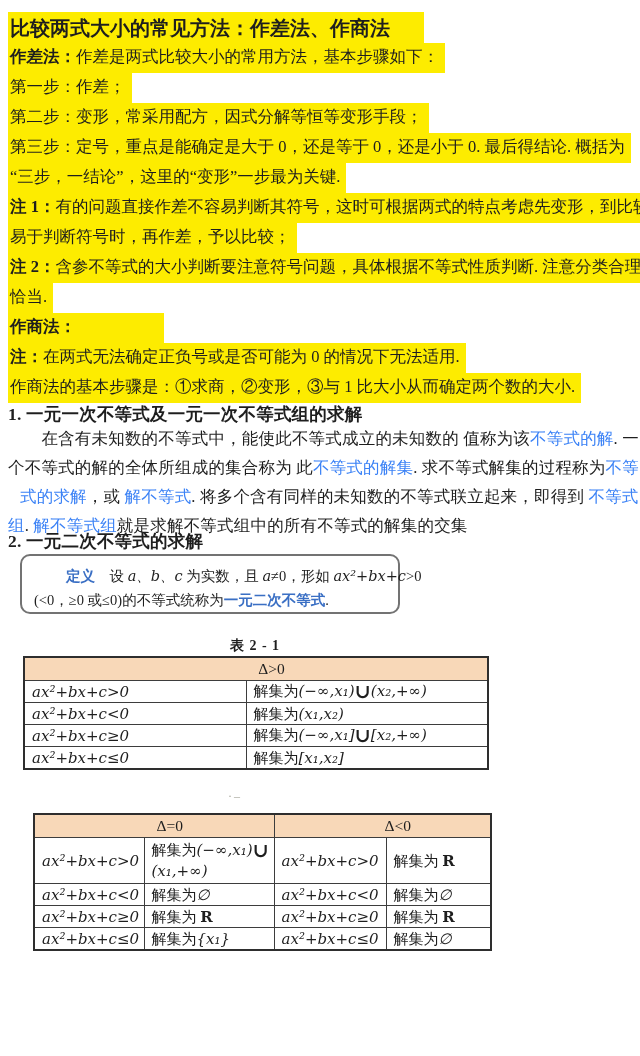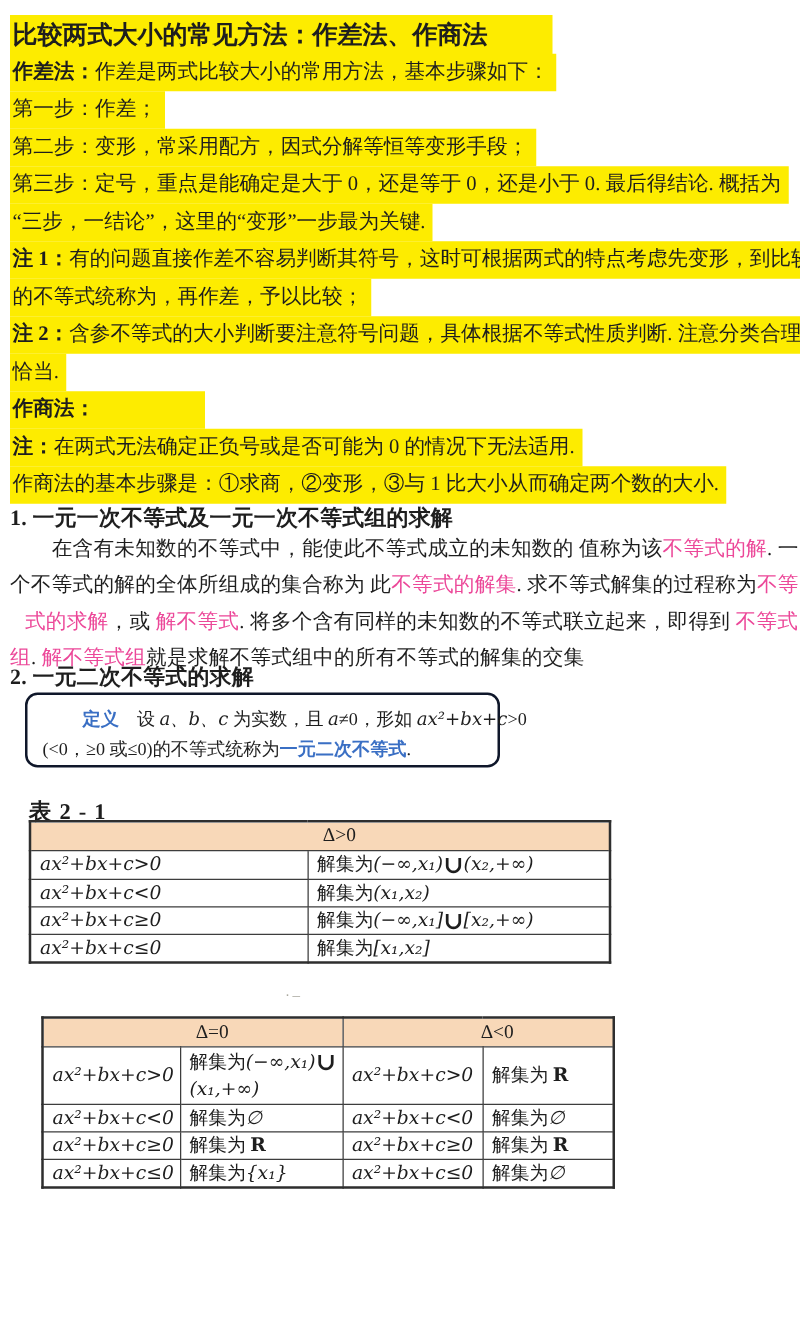--- a/index.html
+++ b/index.html
@@ -41,7 +41,7 @@
 
 <div class="page">
   <div id="flow">
-      <div class="line hl" style="top: 12px; font-size: 20px;"><span class="band" style="padding-right: 52px;"><span class="sg-b">比较两式大小的常见方法：作差法、作商法</span></span></div>
+      <div class="line hl" style="top: 12px; font-size: 20px;"><span class="band" style="padding-right: 34px;"><span class="sg-b">比较两式大小的常见方法：作差法、作商法</span></span></div>
       <div class="line hl" style="top: 43px;"><span class="band"><span class="sg-b">作差法：</span><span class="sg-n">作差是两式比较大小的常用方法，基本步骤如下：</span></span></div>
       <div class="line hl" style="top: 73px;"><span class="band"><span class="sg-n">第一步：作差；</span></span></div>
       <div class="line hl" style="top: 103px;"><span class="band"><span class="sg-n">第二步：变形，常采用配方，因式分解等恒等变形手段；</span></span></div>

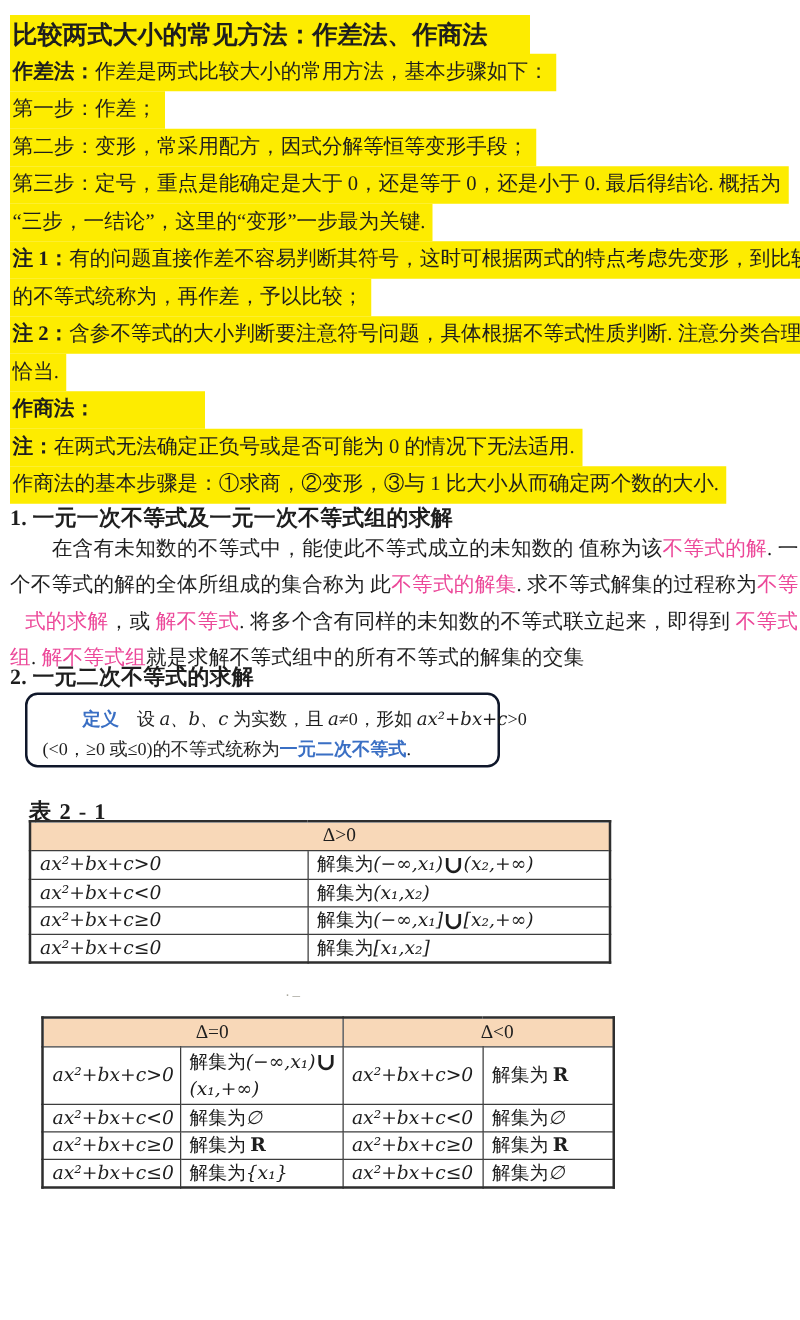--- a/index.html
+++ b/index.html
@@ -48,7 +48,7 @@
       <div class="line hl" style="top: 133px;"><span class="band"><span class="sg-n">第三步：定号，重点是能确定是大于 0，还是等于 0，还是小于 0. 最后得结论. 概括为</span></span></div>
       <div class="line hl" style="top: 163px;"><span class="band"><span class="sg-n">“三步，一结论”，这里的“变形”一步最为关键.</span></span></div>
       <div class="line hl" style="top: 193px;"><span class="band"><span class="sg-b">注 1：</span><span class="sg-n">有的问题直接作差不容易判断其符号，这时可根据两式的特点考虑先变形，到比较</span></span></div>
-      <div class="line hl" style="top: 223px;"><span class="band"><span class="sg-n">的不等式统称为，再作差，予以比较；</span></span></div>
+      <div class="line hl" style="top: 223px;"><span class="band"><span class="sg-n">易于判断符号时，再作差，予以比较；</span></span></div>
       <div class="line hl" style="top: 253px;"><span class="band"><span class="sg-b">注 2：</span><span class="sg-n">含参不等式的大小判断要注意符号问题，具体根据不等式性质判断. 注意分类合理</span></span></div>
       <div class="line hl" style="top: 283px;"><span class="band"><span class="sg-n">恰当.</span></span></div>
       <div class="line hl" style="top: 313px;"><span class="band" style="padding-right: 88px;"><span class="sg-b">作商法：</span></span></div>

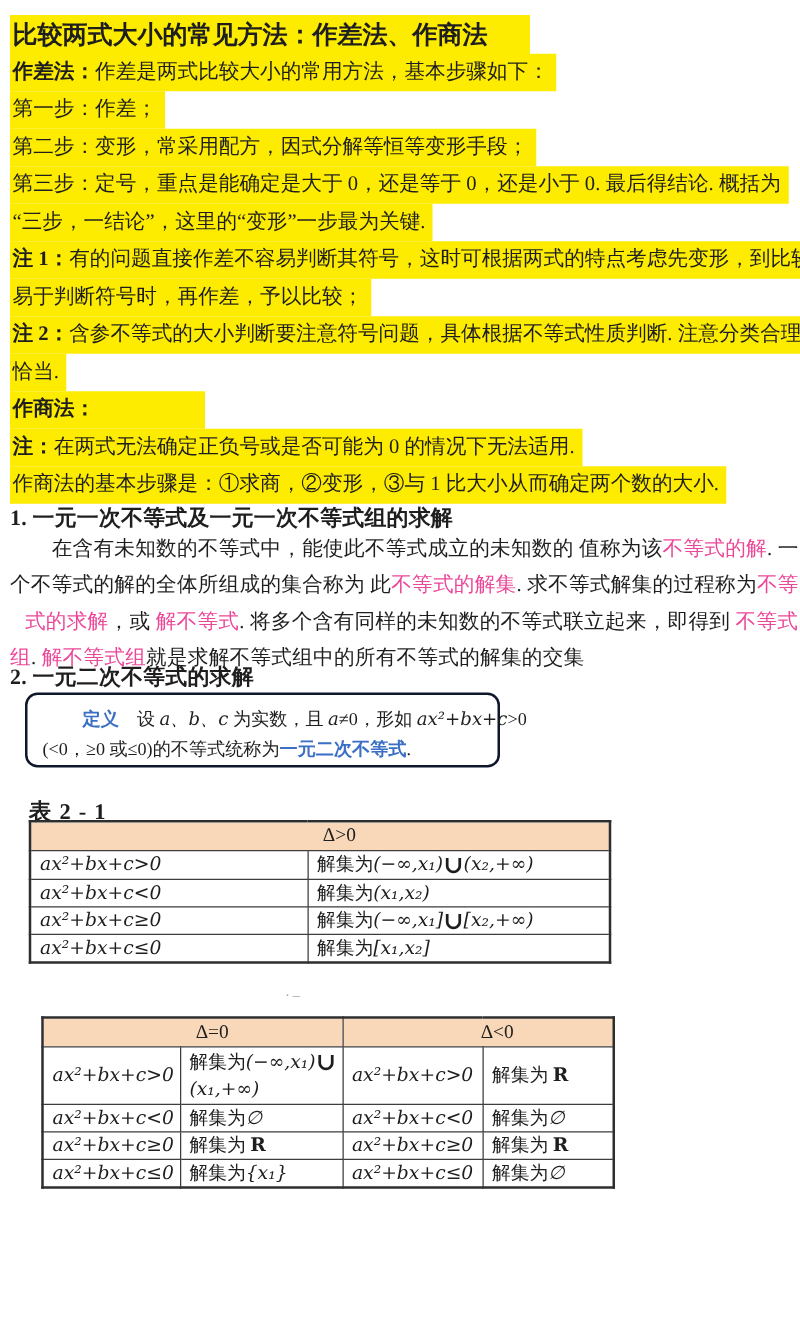--- a/index.html
+++ b/index.html
@@ -13,7 +13,7 @@
   .band{background:#fdec00;display:inline-block;padding:4px 6px 5px 2px;}
   .sg-n{}
   .sg-b{font-weight:bold;}
-  .sg-u{color:#ec4899;}
+  .sg-u{color:#3b82f6;}
   .sg-ub{color:#3a6fc4;font-weight:bold;}
   .sg-m{font-style:italic;font-family:"DejaVu Serif","Liberation Serif",serif;}
   .sg-mb{font-weight:bold;font-family:"DejaVu Serif","Liberation Serif",serif;}

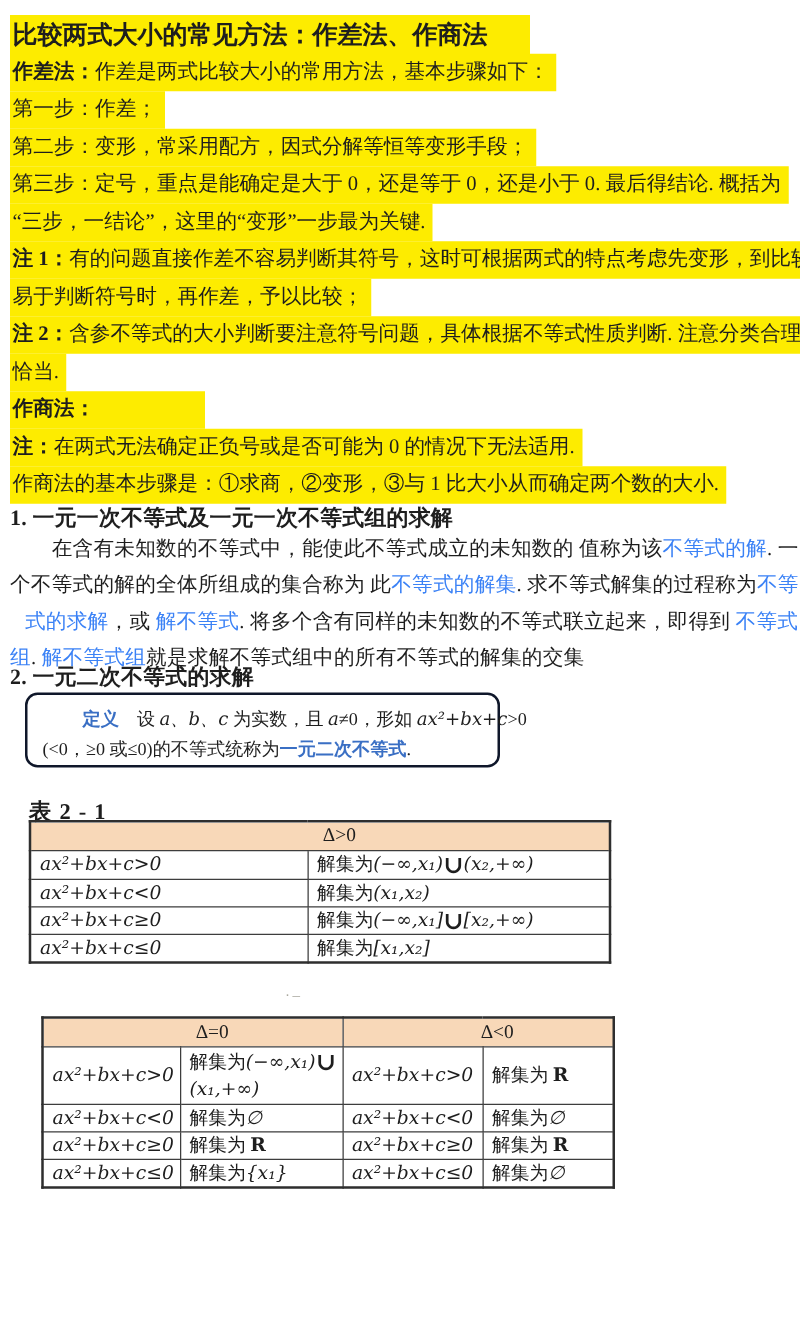--- a/index.html
+++ b/index.html
@@ -20,7 +20,7 @@
   .sg-cup{font-size:1.3em;vertical-align:-2px;font-style:normal;font-weight:bold;line-height:1;}
   .defbox{
     position:absolute;left:20px;top:554px;width:352px;height:38px;
-    border:2px solid #0f172a;border-radius:10px;padding:8px 12px 10px;
+    border:2px solid #737373;border-radius:10px;padding:8px 12px 10px;
     font-size:14.5px;line-height:24px;white-space:nowrap;
   }
   .defbox .l1{text-indent:32px;}

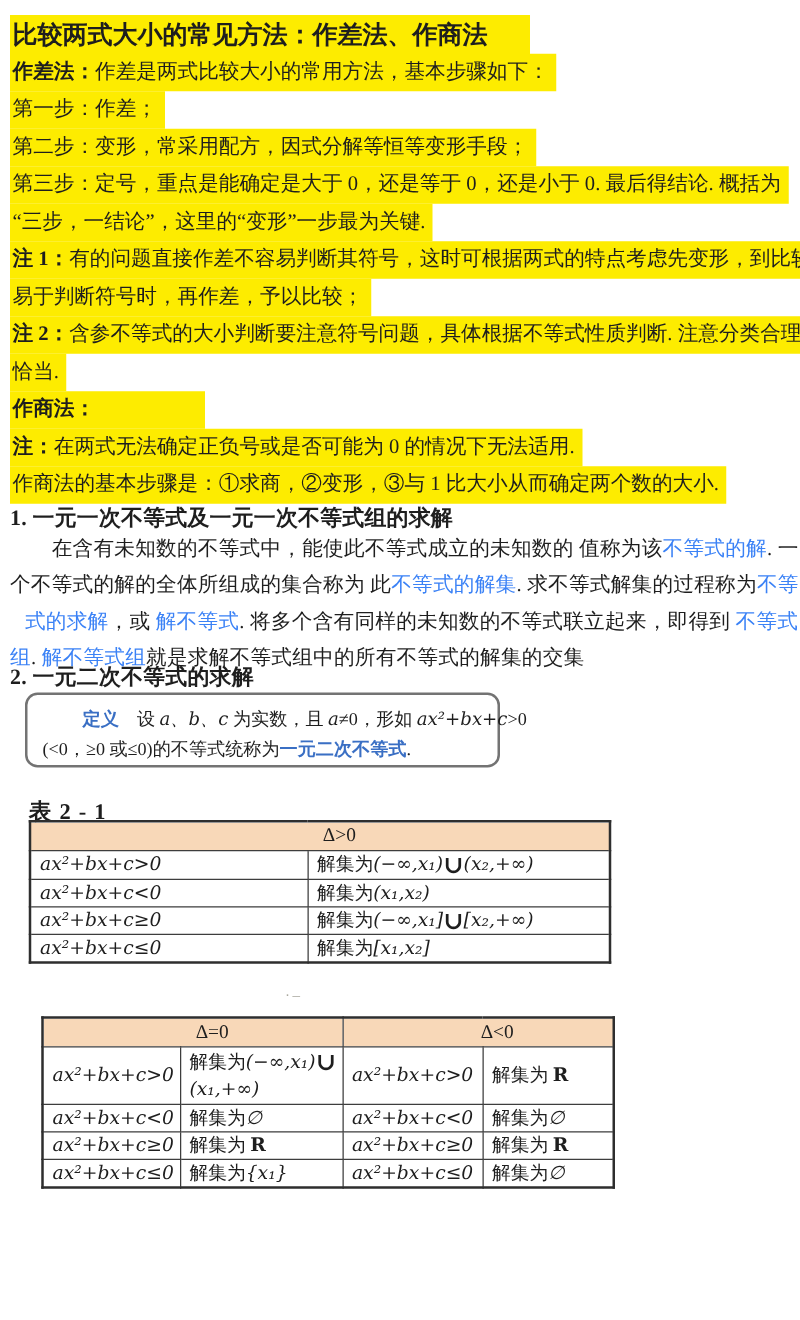--- a/index.html
+++ b/index.html
@@ -24,8 +24,8 @@
     font-size:14.5px;line-height:24px;white-space:nowrap;
   }
   .defbox .l1{text-indent:32px;}
-  .caption{position:absolute;left:23px;top:637px;width:464px;
-    font-weight:bold;font-size:18px;letter-spacing:1px;}
+  .caption{position:absolute;left:23px;top:637px;width:464px;text-align:center;
+    font-weight:bold;font-size:14px;letter-spacing:1px;}
   table{position:absolute;border-collapse:collapse;table-layout:fixed;font-size:15px;
     border:2px solid #2e2e2e;}
   #table1{left:23px;top:656px;}

